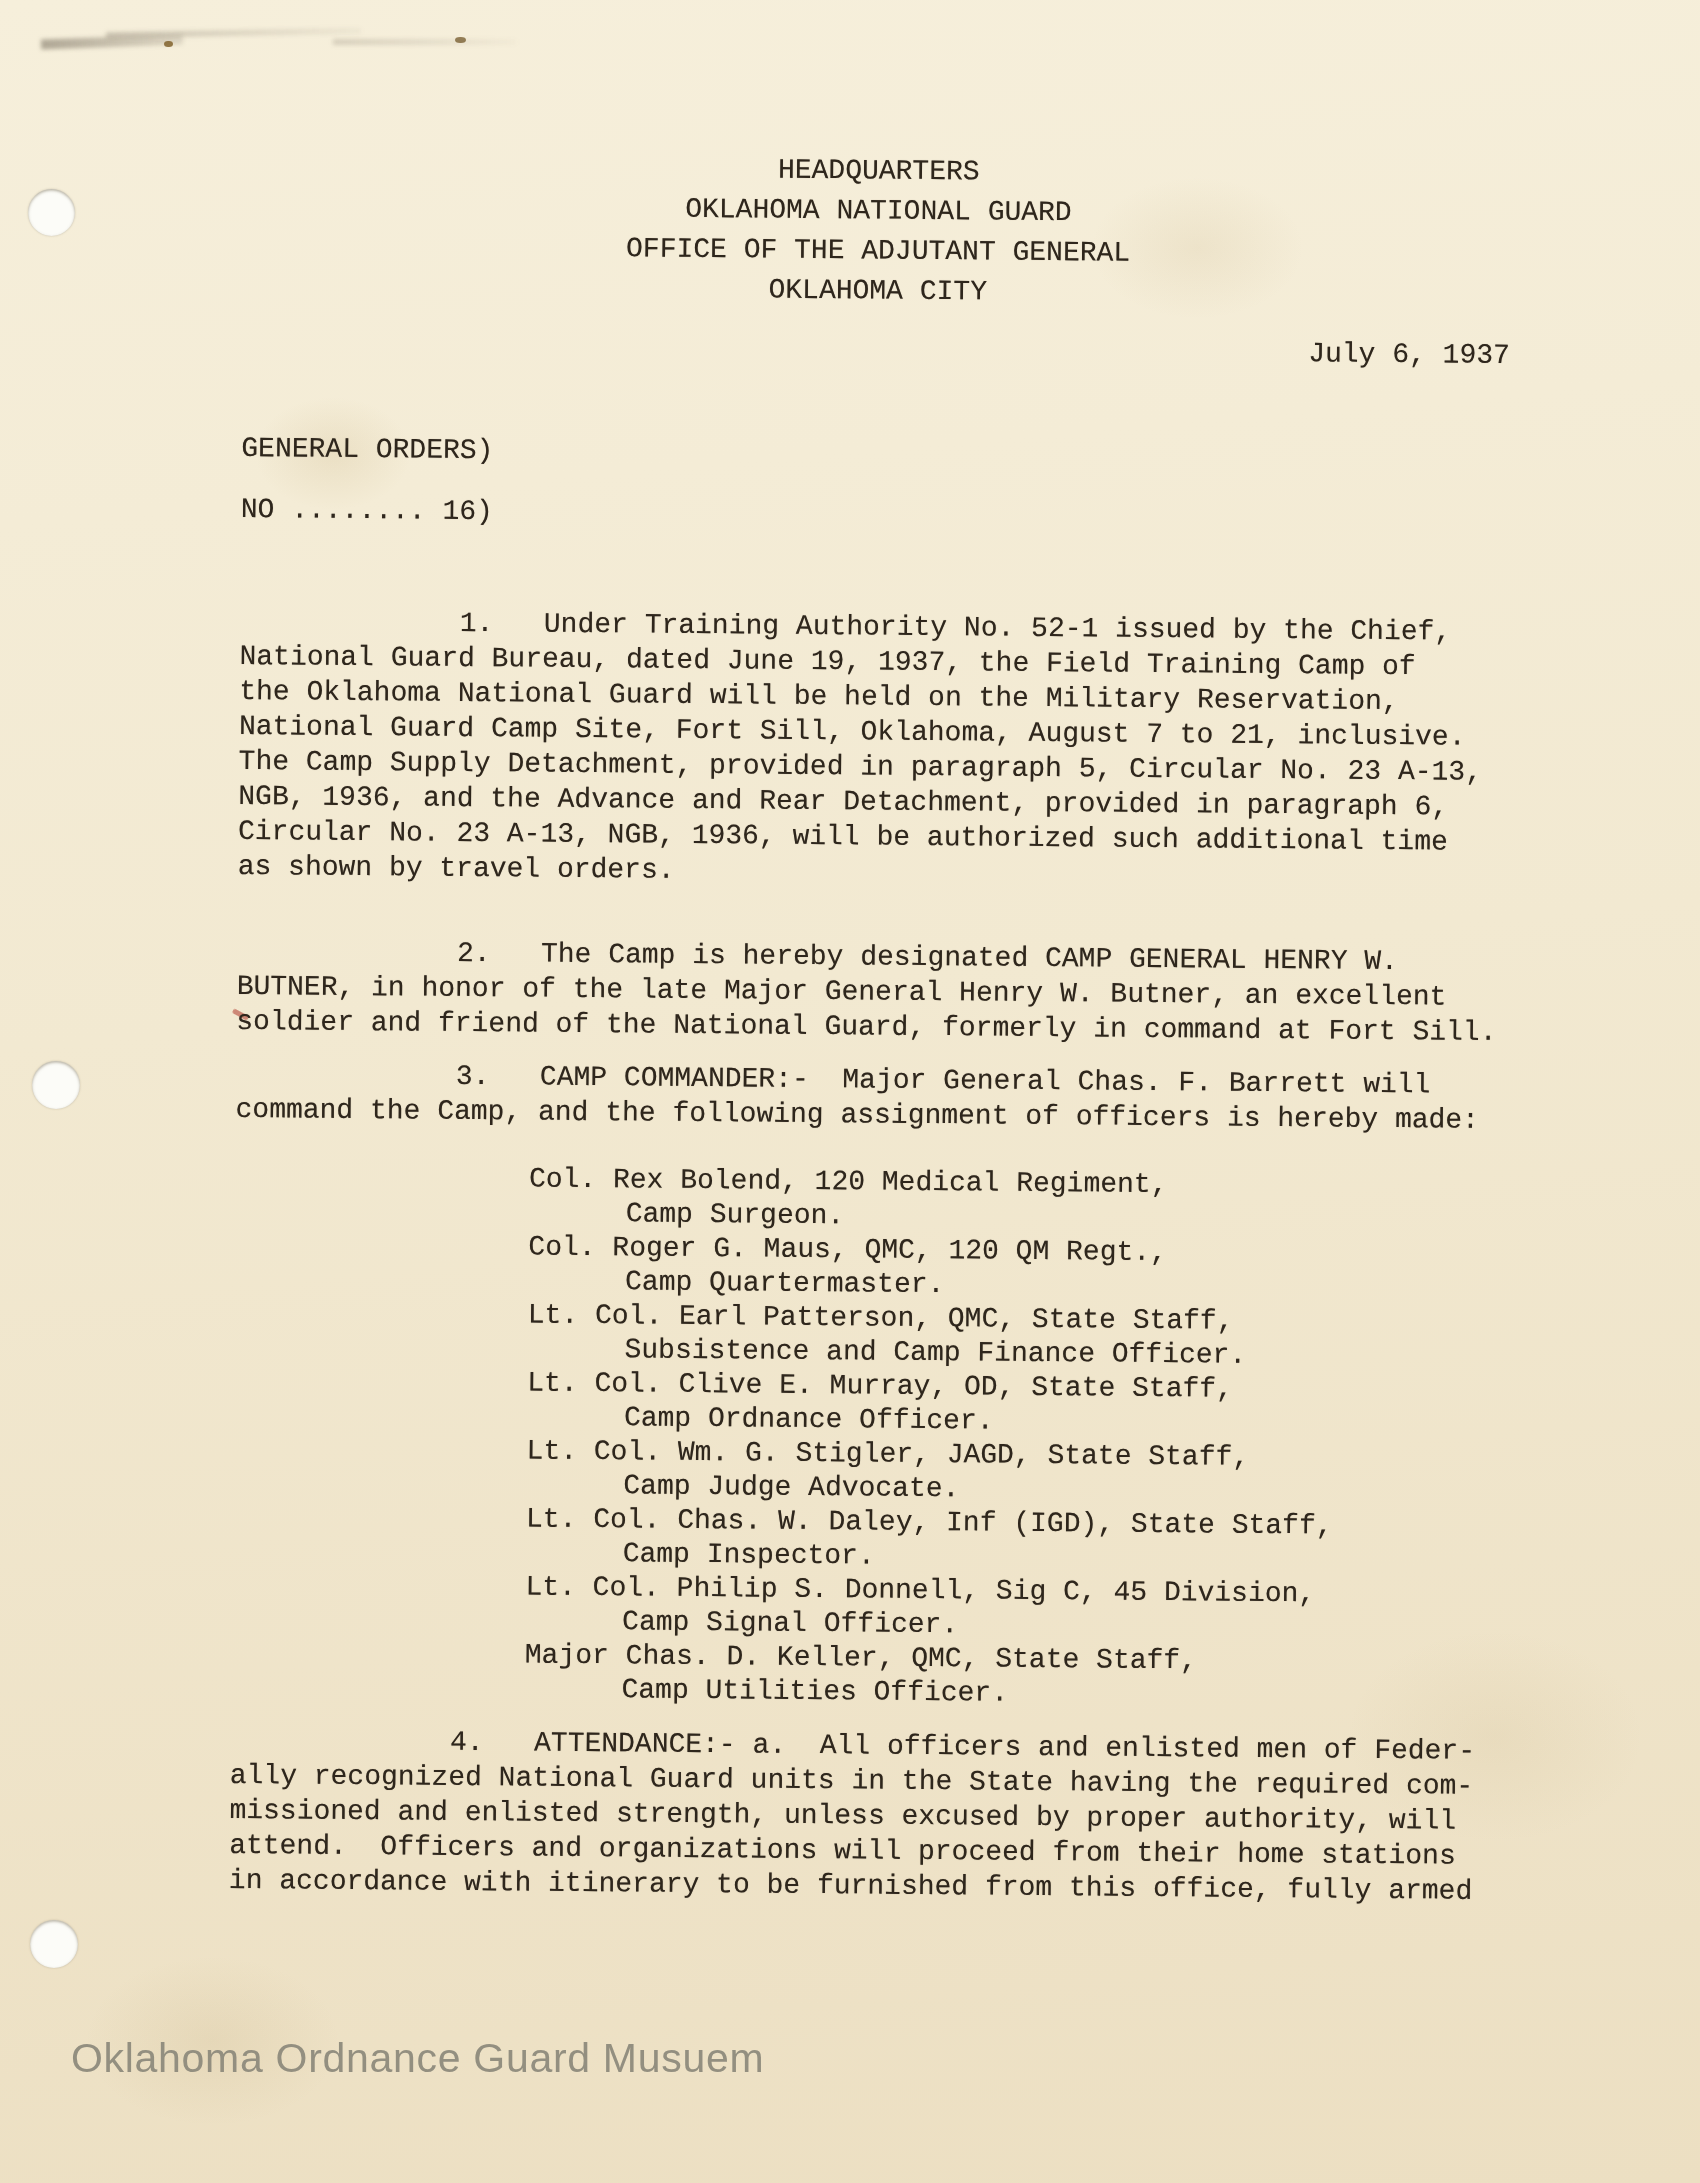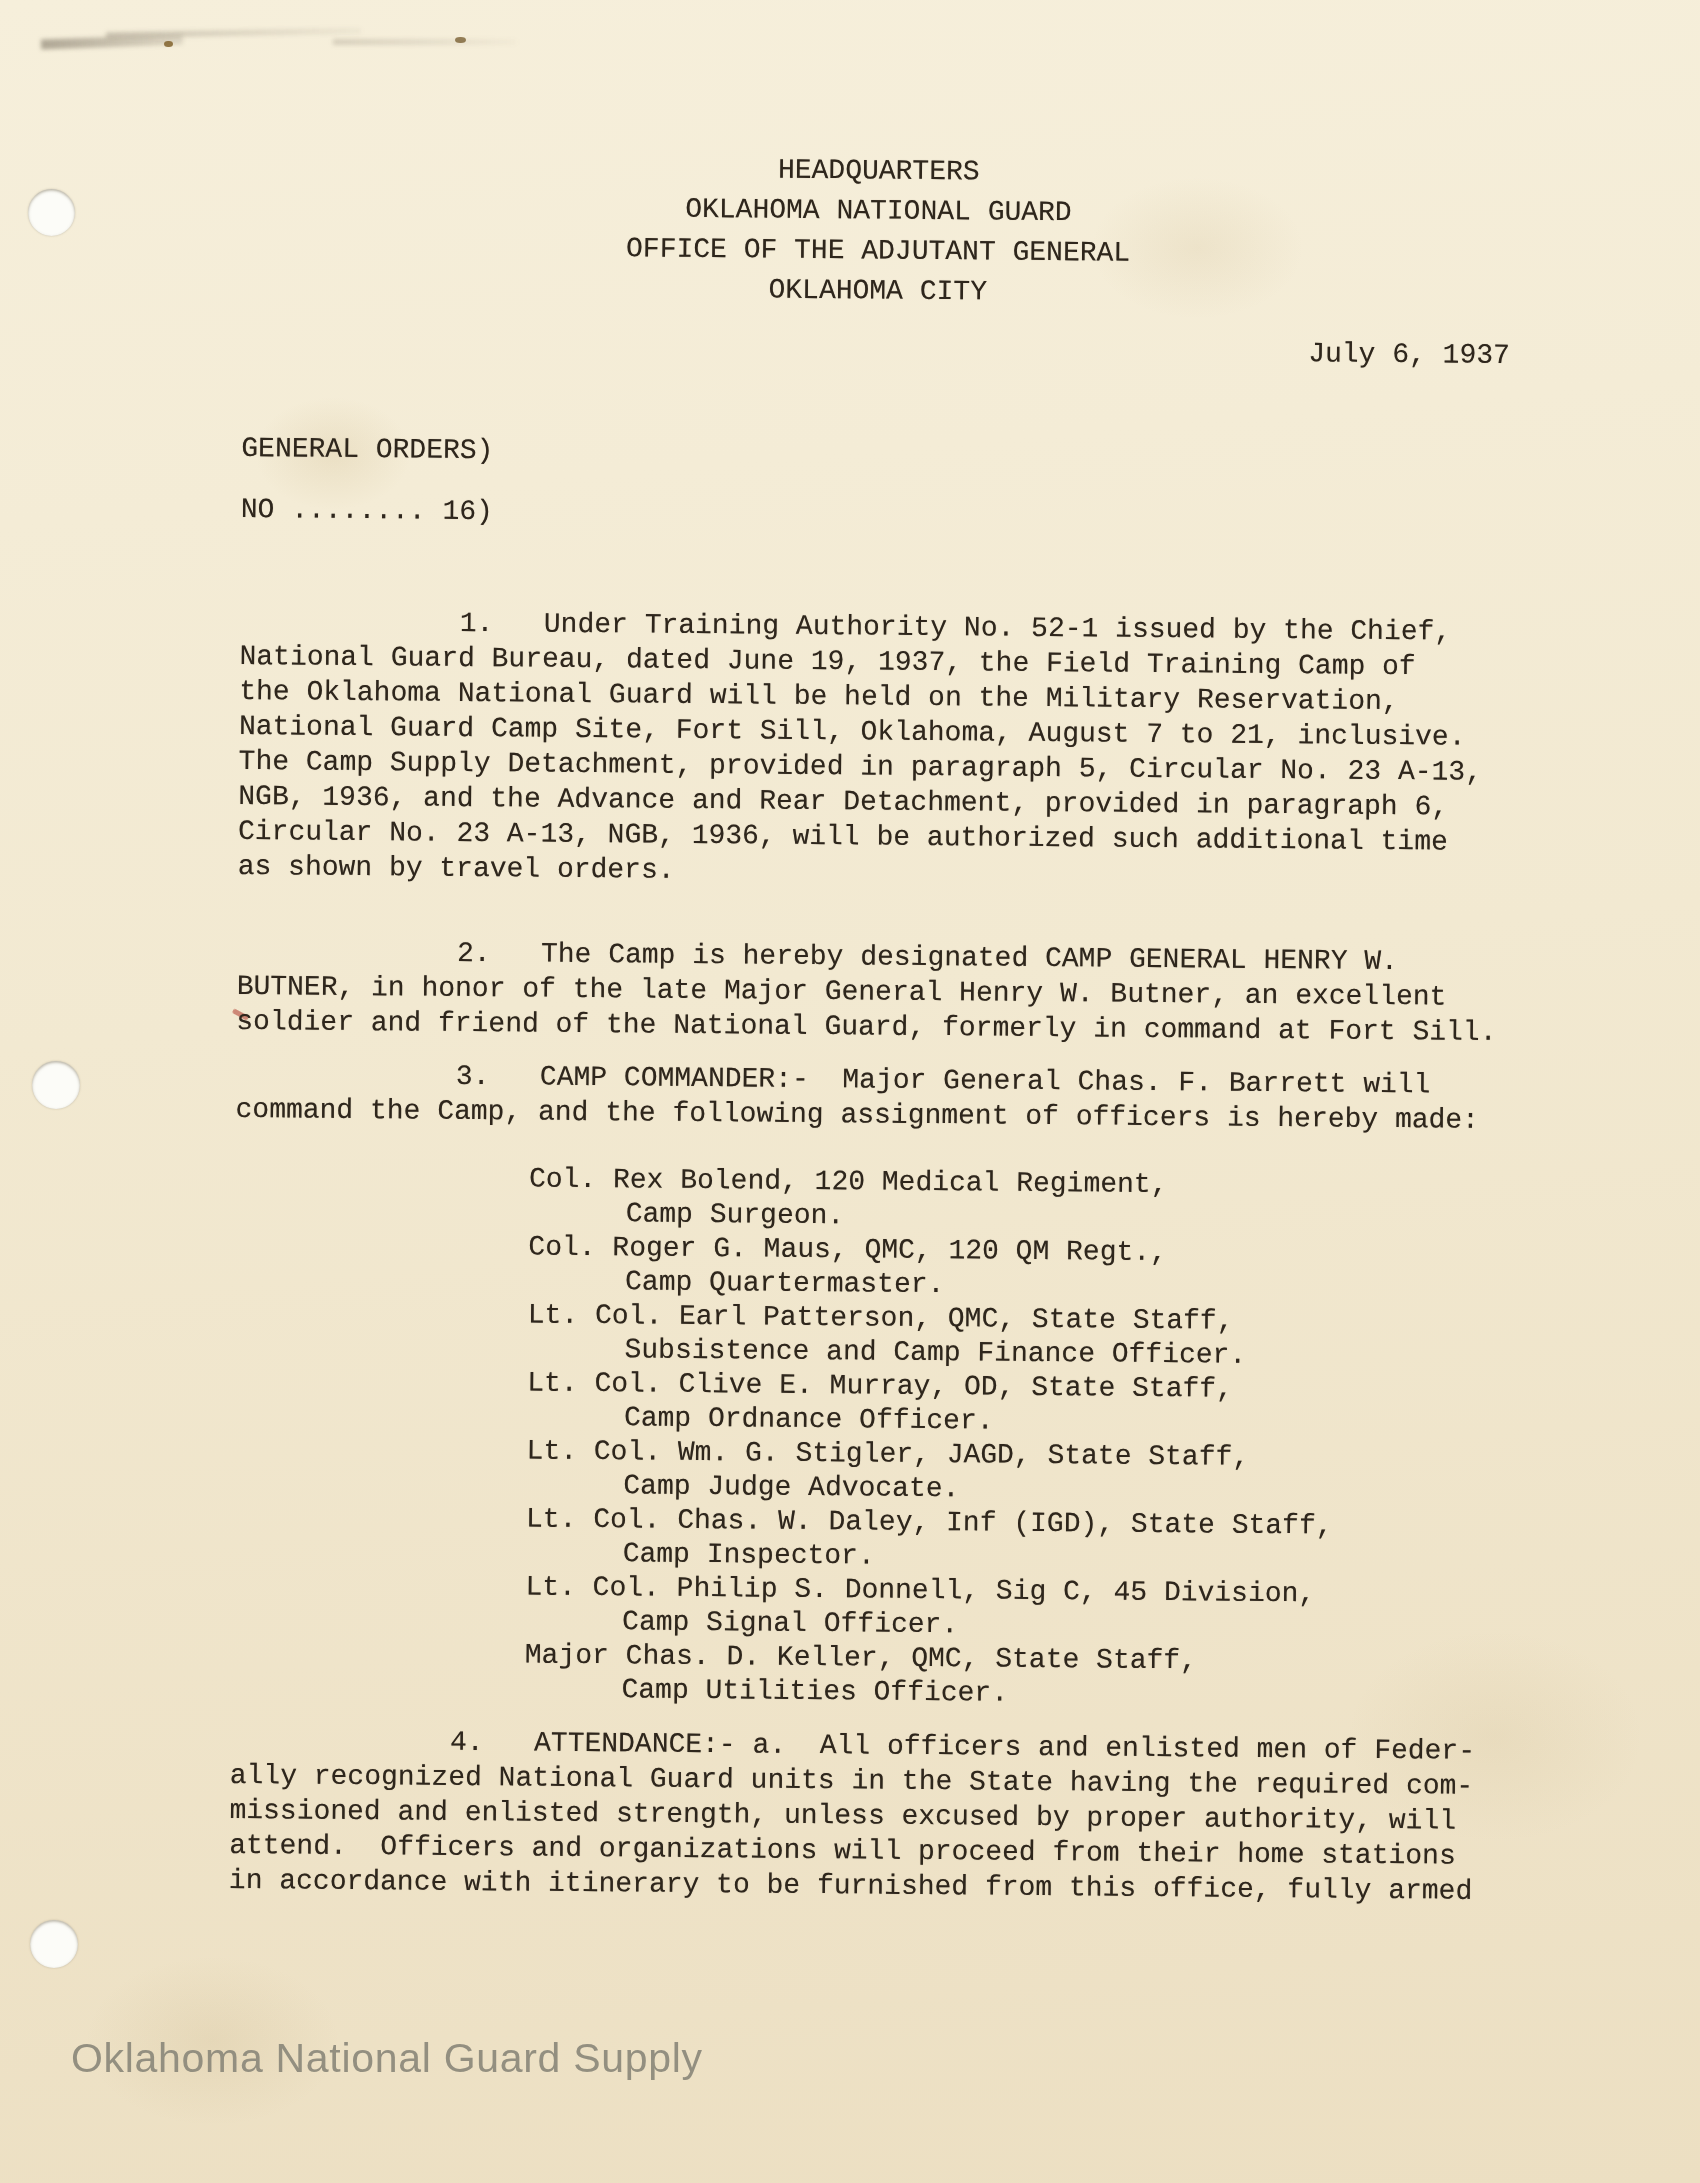--- a/index.html
+++ b/index.html
@@ -157,7 +157,7 @@
 
   </div>
 
-  <div class="watermark">Oklahoma National Guard Supply</div>
+  <div class="watermark">Oklahoma Ordnance Guard Musuem</div>
 
 </div>
 

